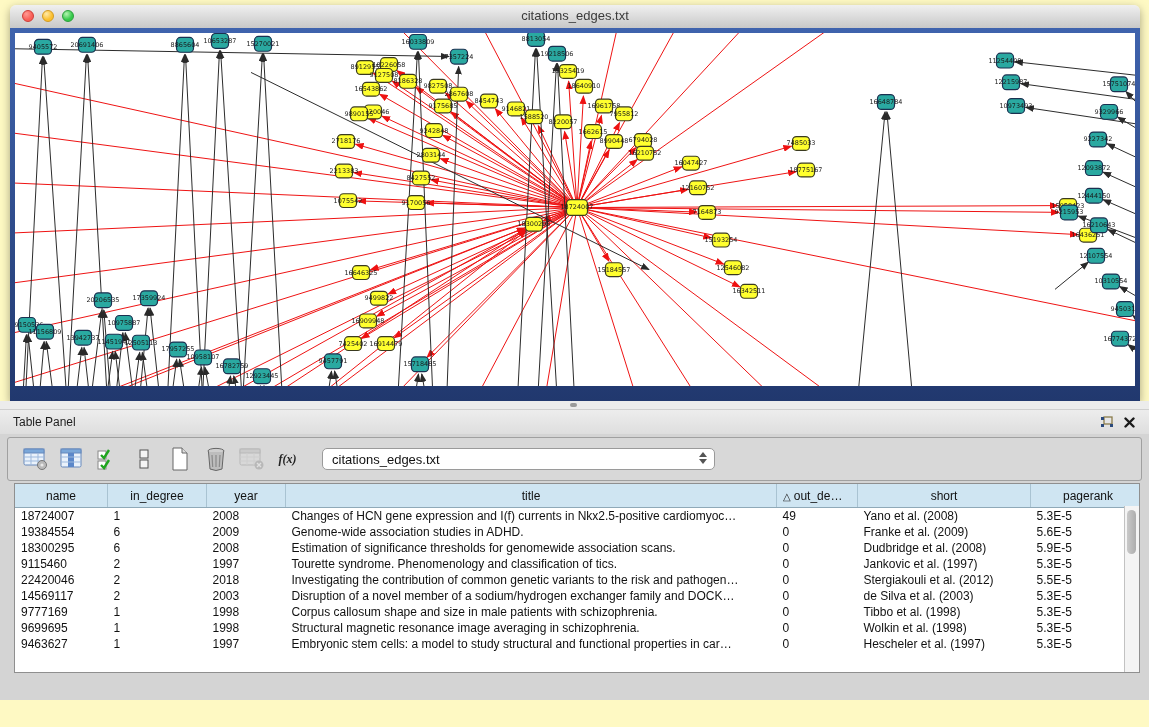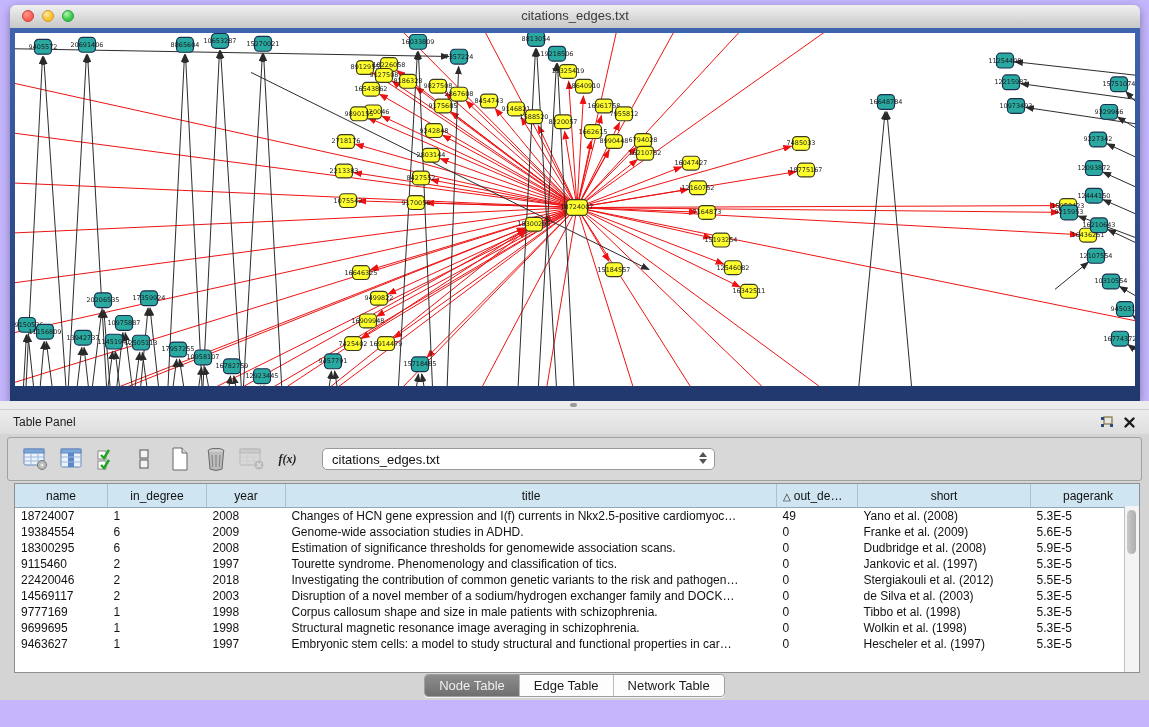--- a/index.html
+++ b/index.html
@@ -4,7 +4,7 @@
 <style>
   html,body{margin:0;padding:0;}
   body{font-family:"Liberation Sans",sans-serif;background:#c3cad4;}
-  .page{position:relative;width:1149px;height:727px;overflow:hidden;background:#c4b5fd;}
+  .page{position:relative;width:1149px;height:727px;overflow:hidden;background:#fef9c3;}
 
   
   .graph-window{position:absolute;left:10px;top:5px;width:1130px;height:396px;

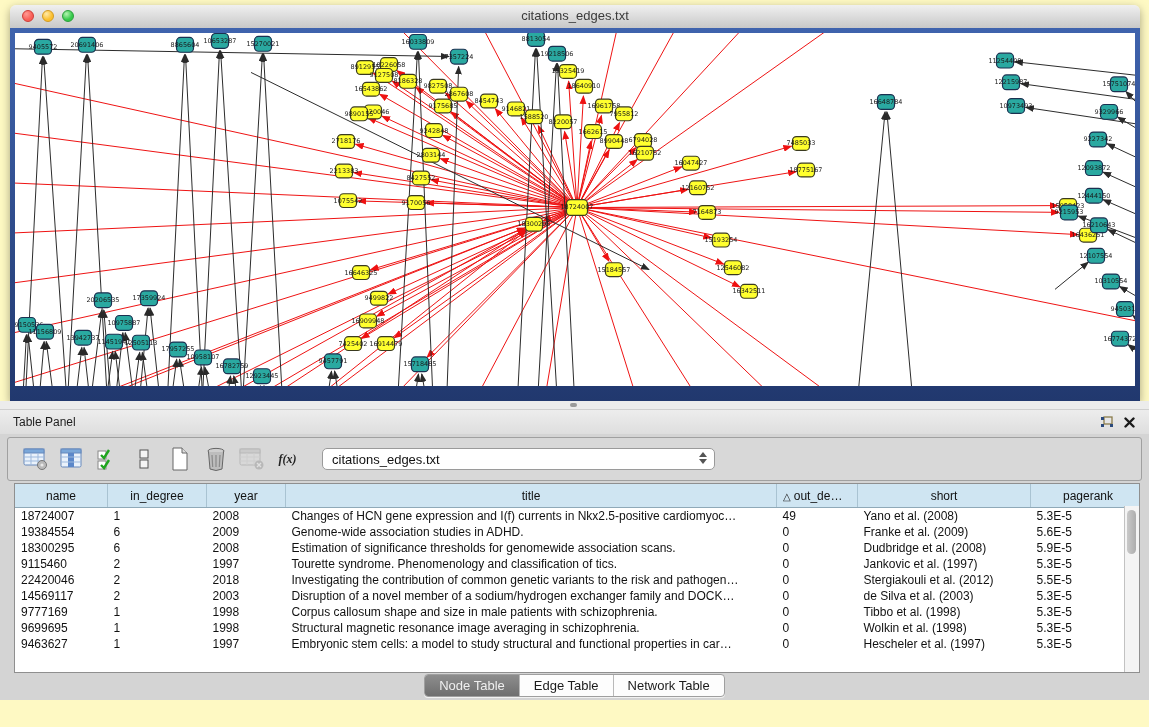--- a/index.html
+++ b/index.html
@@ -765,13 +765,6 @@
       </div>
     </div>
 
-    <div class="tabbar">
-      <div class="seg">
-        <span class="tab selected">Node Table</span>
-        <span class="tab">Edge Table</span>
-        <span class="tab">Network Table</span>
-      </div>
-    </div>
   </div>
 
 </div>

